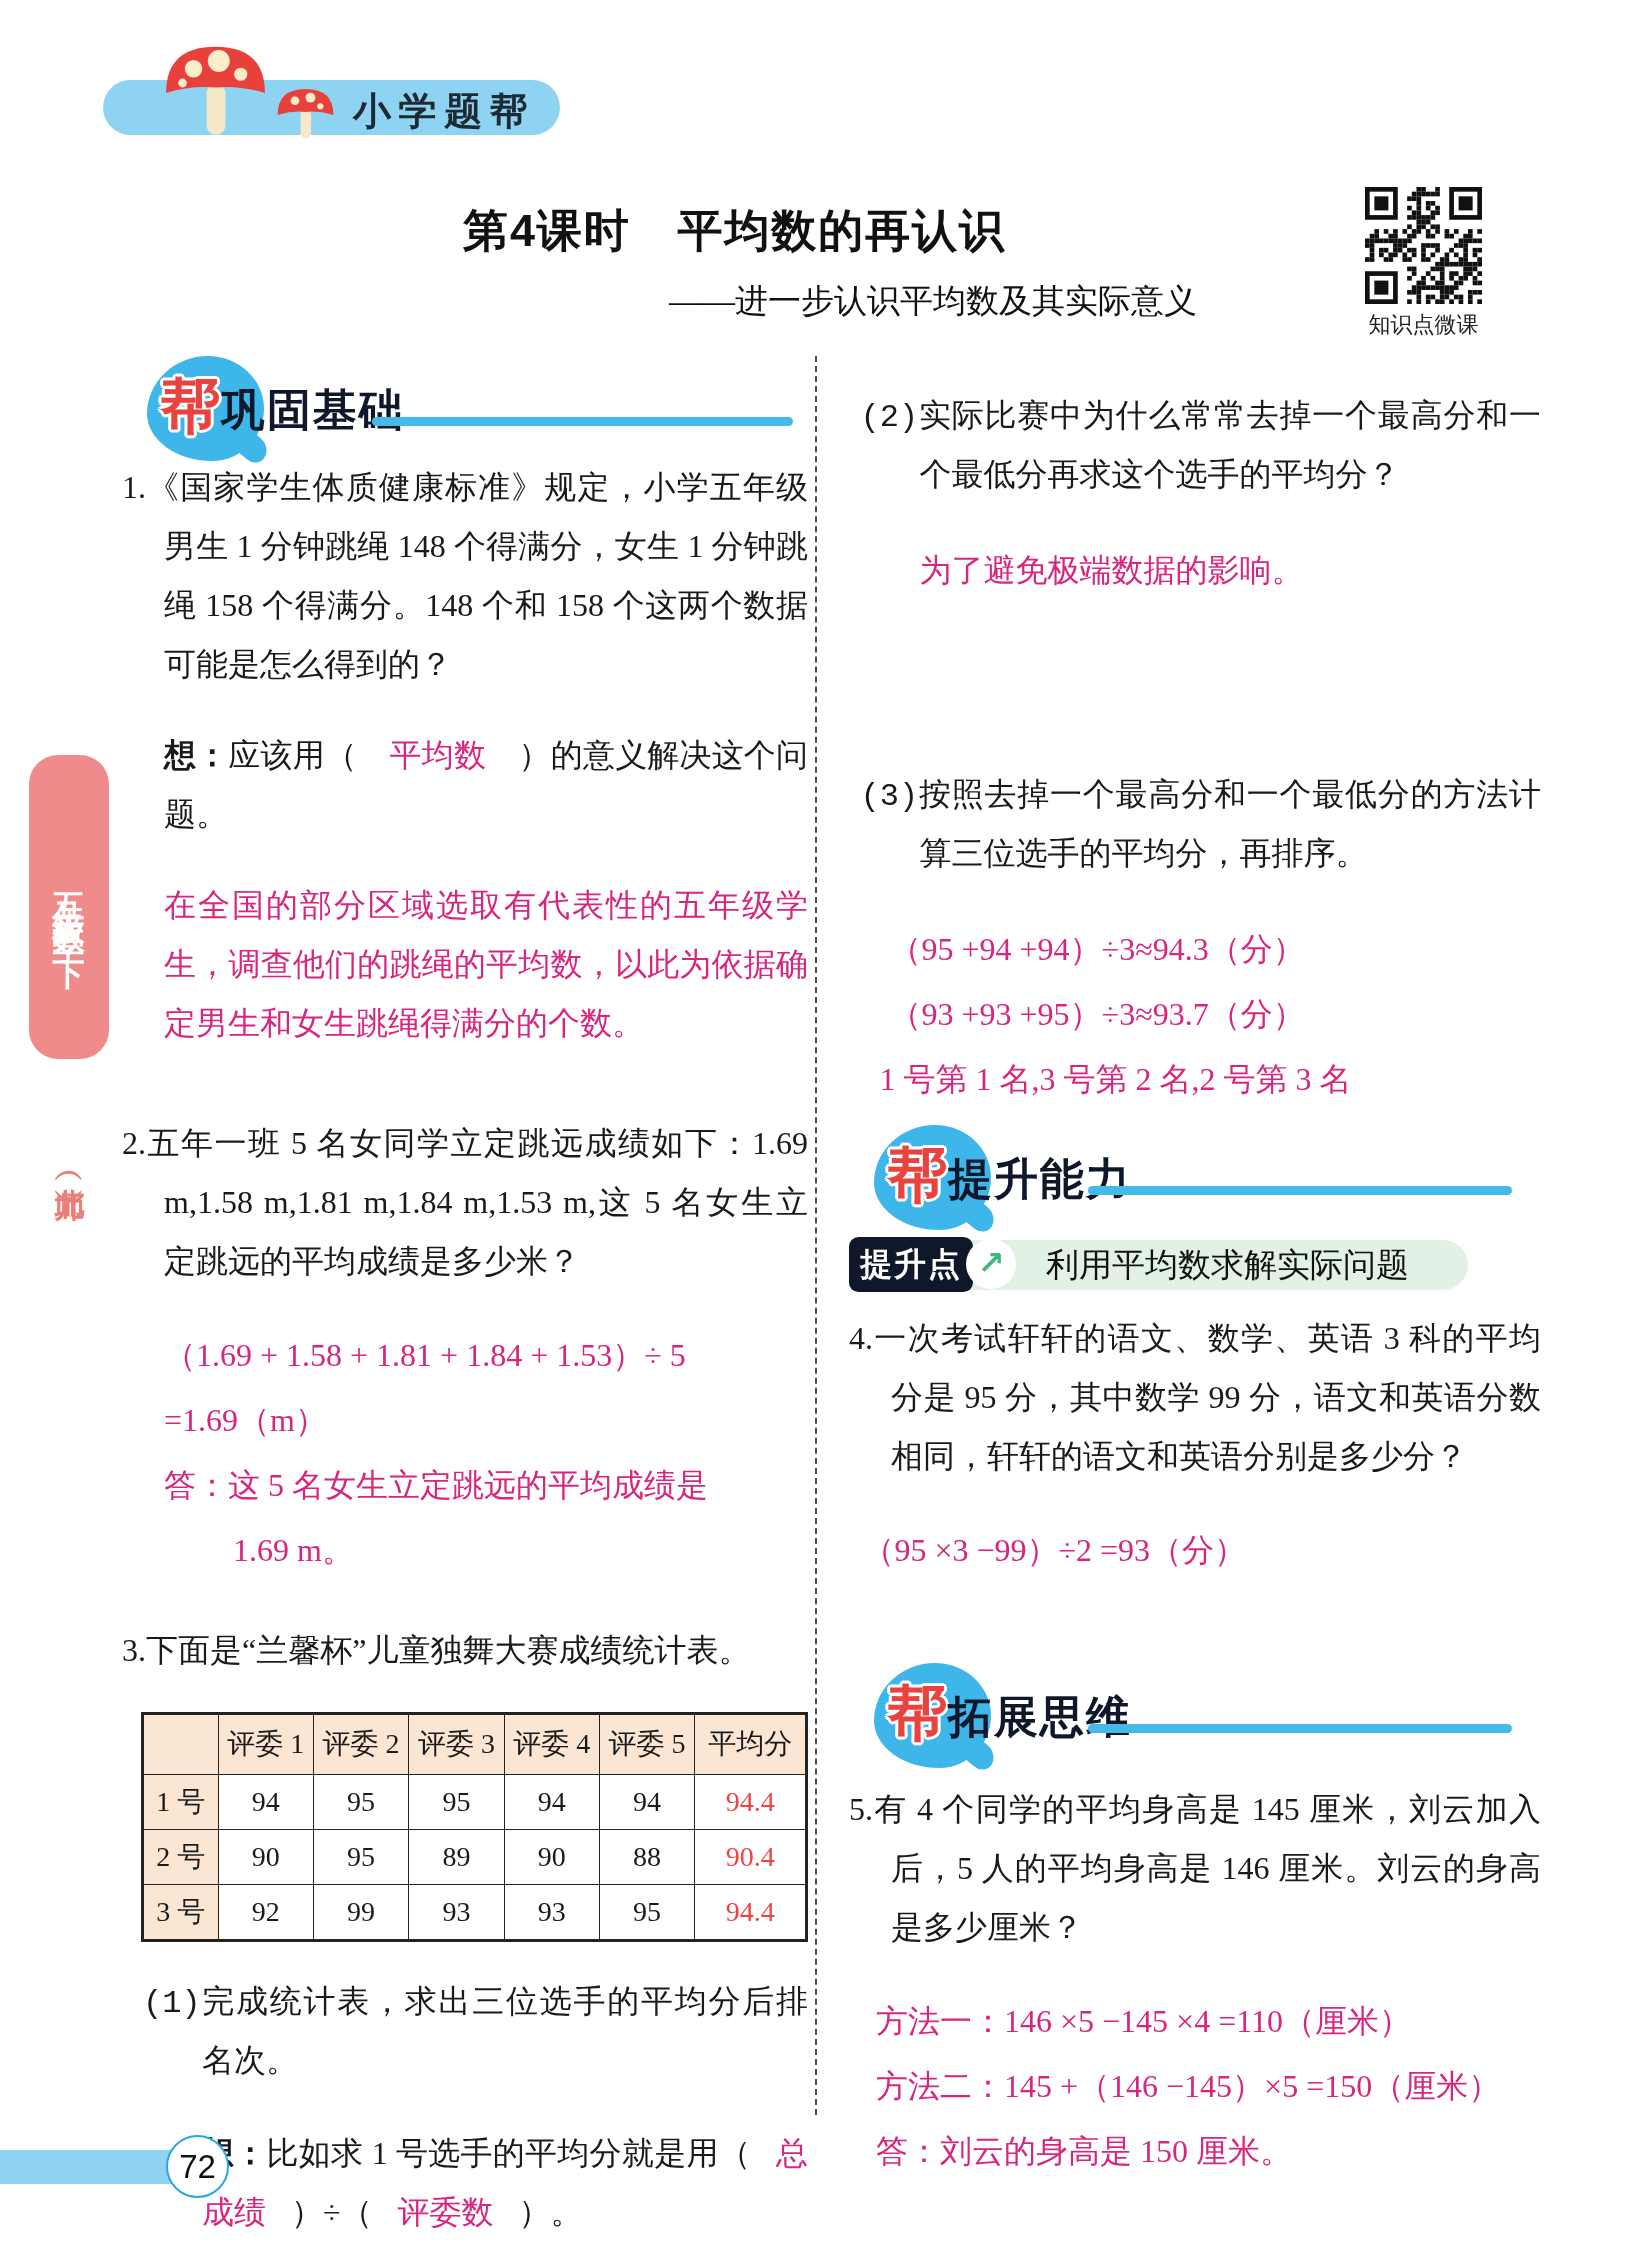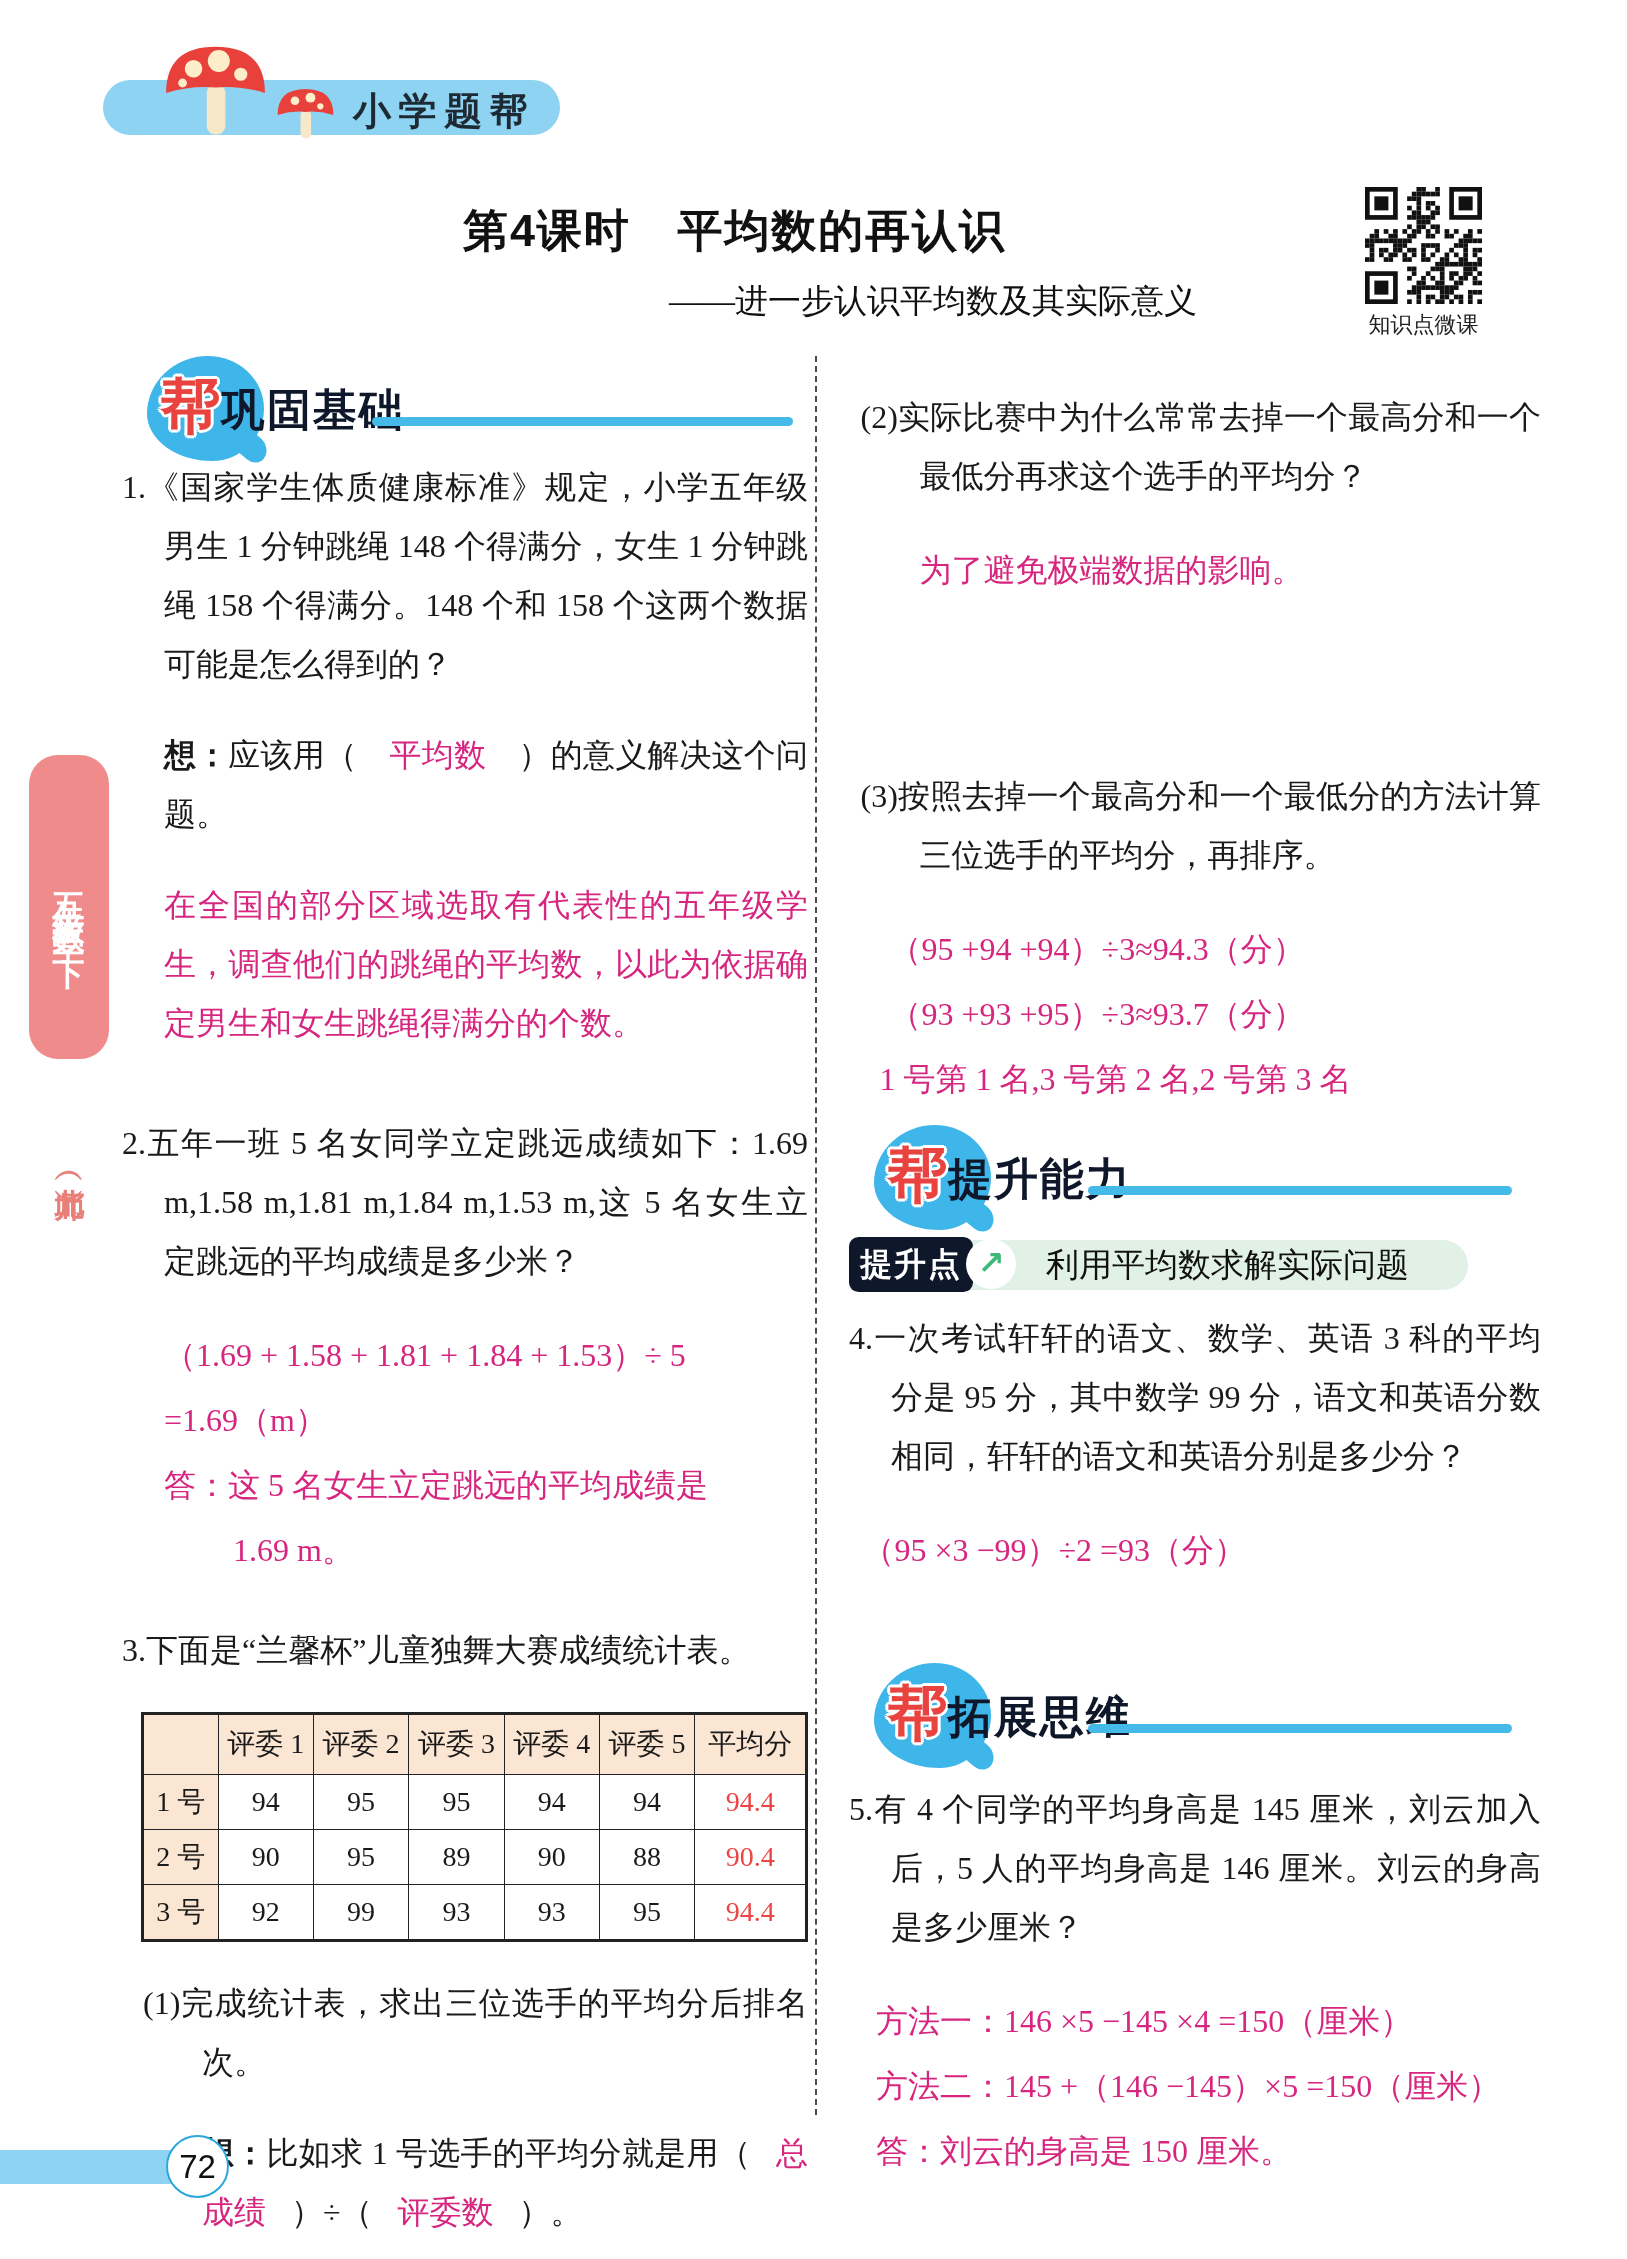--- a/index.html
+++ b/index.html
@@ -63,7 +63,7 @@
   
   .para{font-size:32px;line-height:59px;text-align:justify;}
   .hang{padding-left:42px;text-indent:-42px;}
-  .hang2{padding-left:59px;text-indent:-59px;}
+  .hang2{padding-left:59px;text-indent:-59px;font-family:Liberation Mono, monospace;}
   .indent{padding-left:42px;}
   .indent2{padding-left:59px;}
   .bold{font-weight:bold;font-family:"Liberation Sans","DejaVu Sans",sans-serif;}

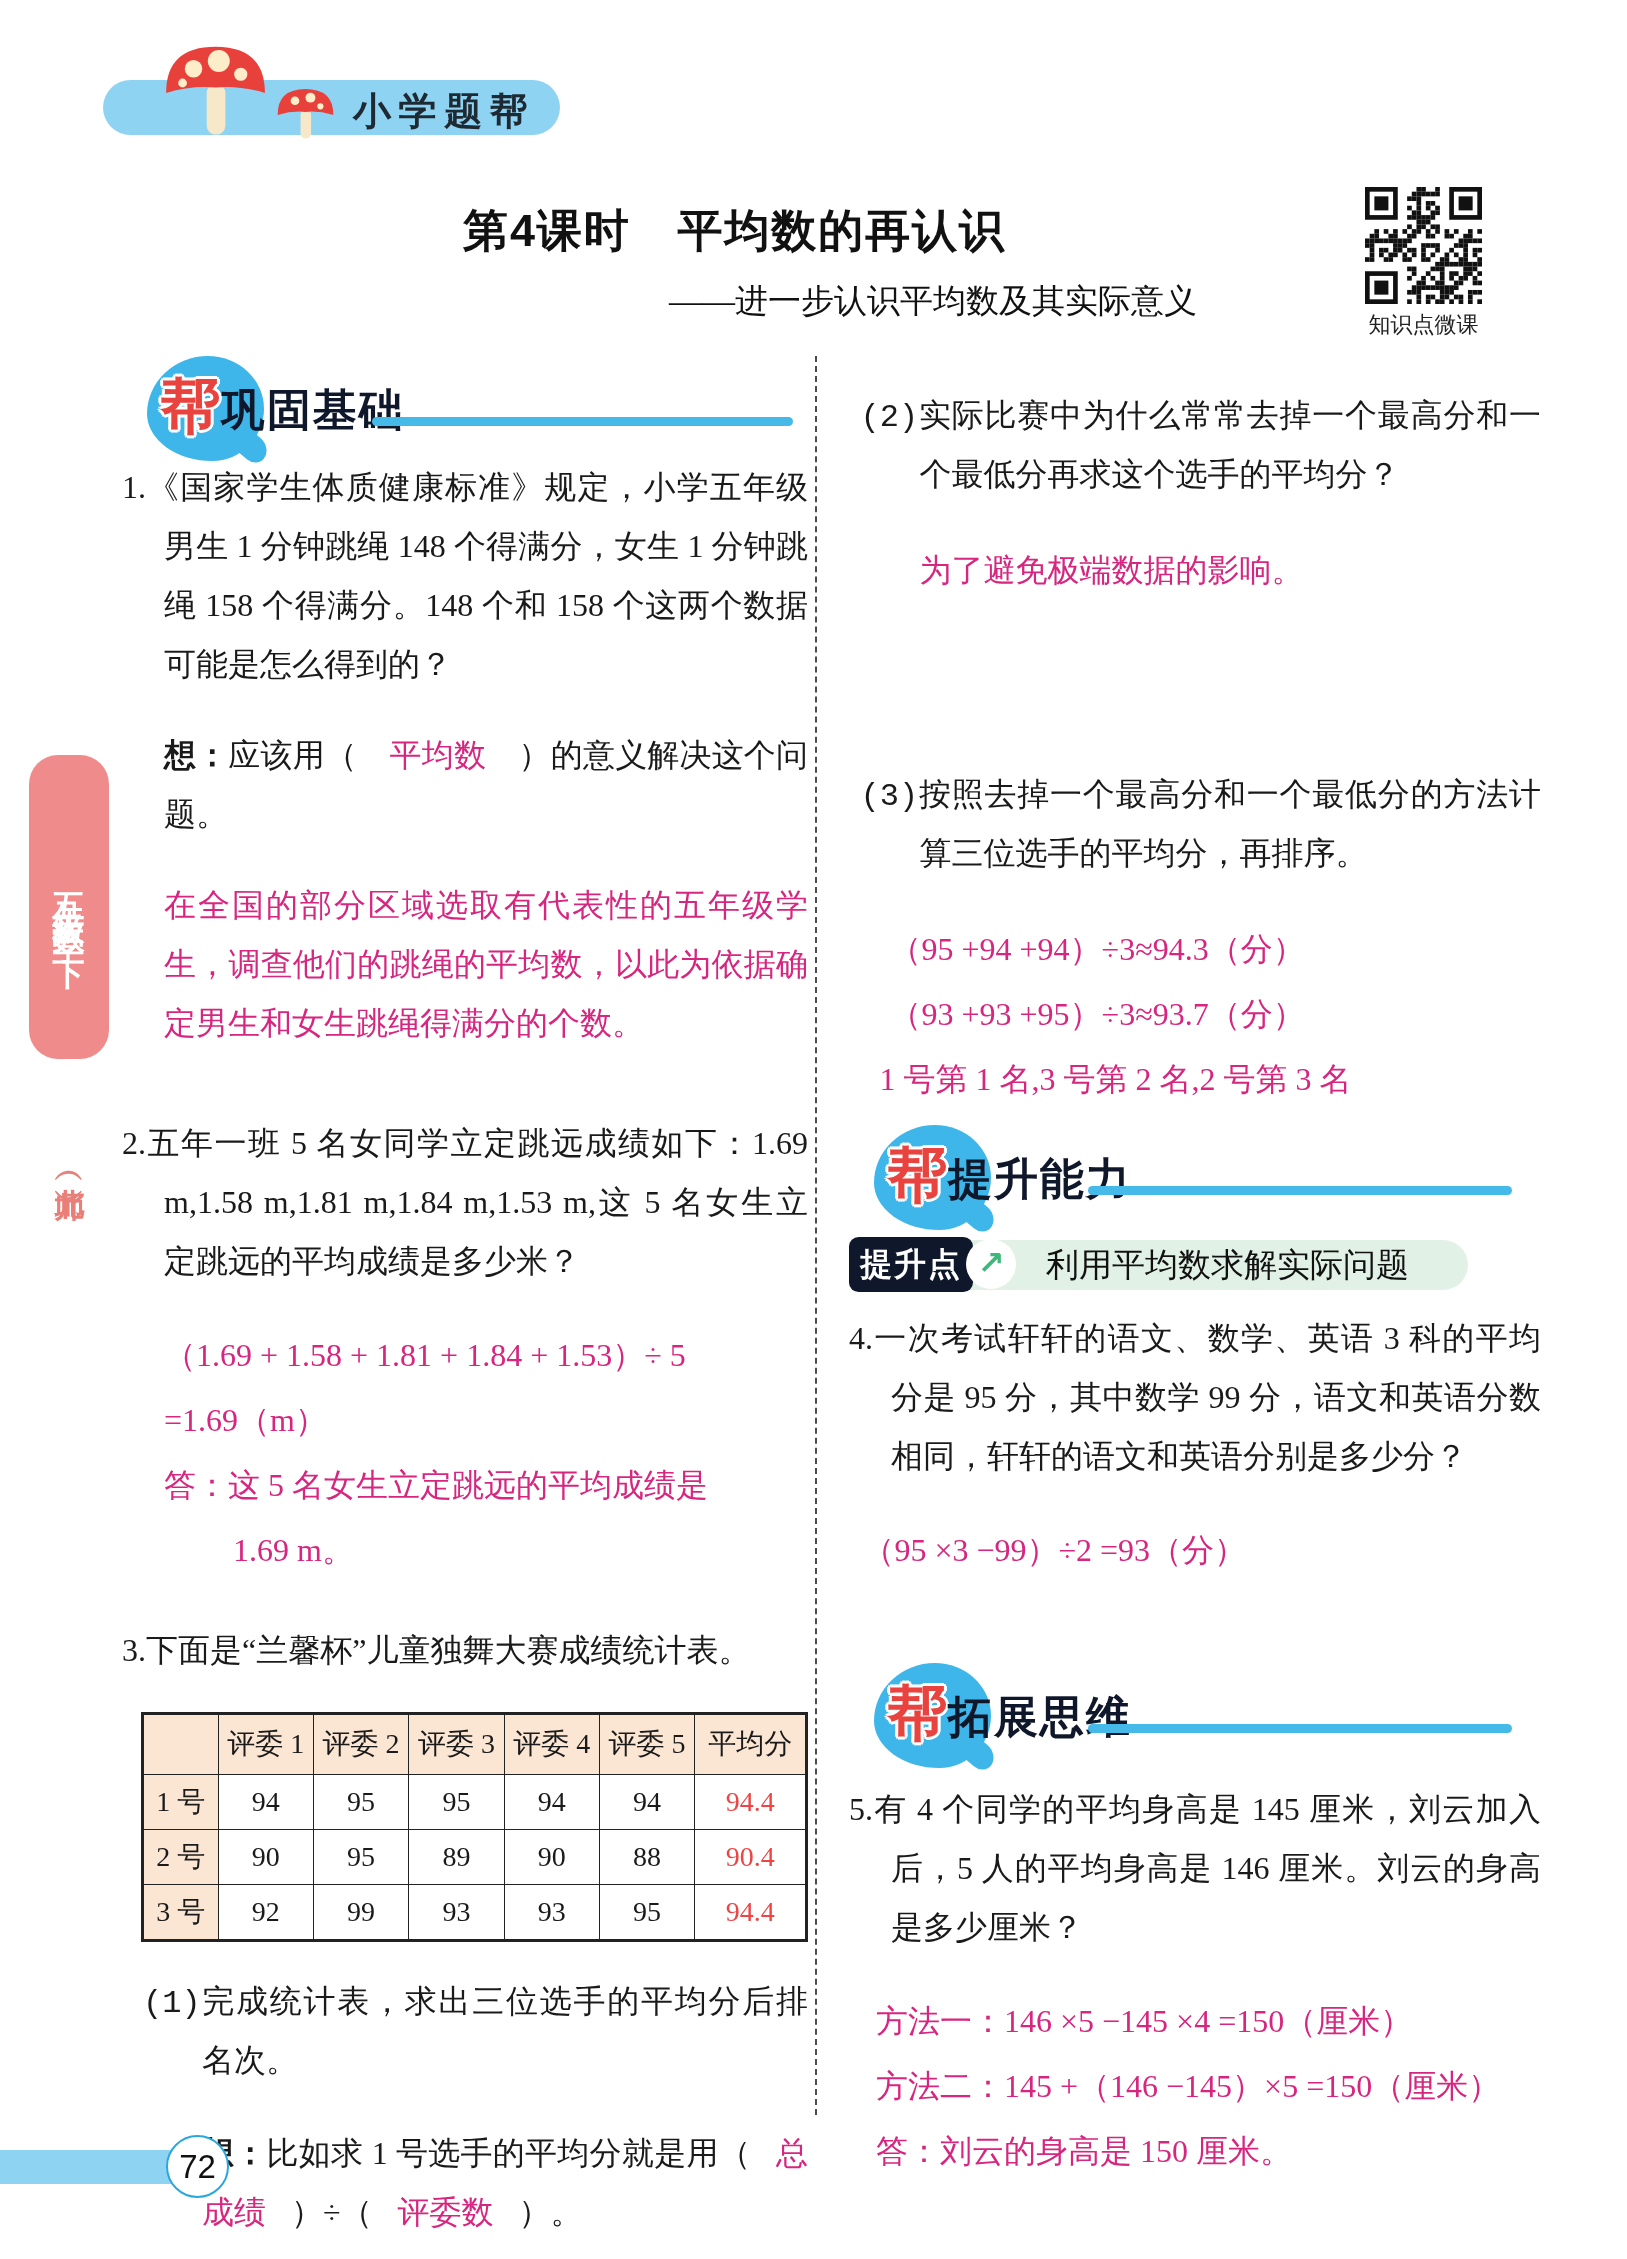--- a/index.html
+++ b/index.html
@@ -452,7 +452,7 @@
   </div>
 
   <p class="para hang" style="margin-top:19px;"><span>5.</span><span>有 4 个同学的平均身高是 145 厘米，刘云加入后，5 人的平均身高是 146 厘米。刘云的身高是多少厘米？</span></p>
-  <div class="sol" style="padding-left:27px;margin-top:3.8px;">方法一：146 ×5 −145 ×4 =150（厘米）</div>
+  <div class="sol" style="padding-left:27px;margin-top:3.8px;">方法一：146 ×5 −145 ×4 =110（厘米）</div>
   <div class="sol" style="padding-left:27px;">方法二：145 +（146 −145）×5 =150（厘米）</div>
   <div class="sol" style="padding-left:27px;">答：刘云的身高是 150 厘米。</div>
 

